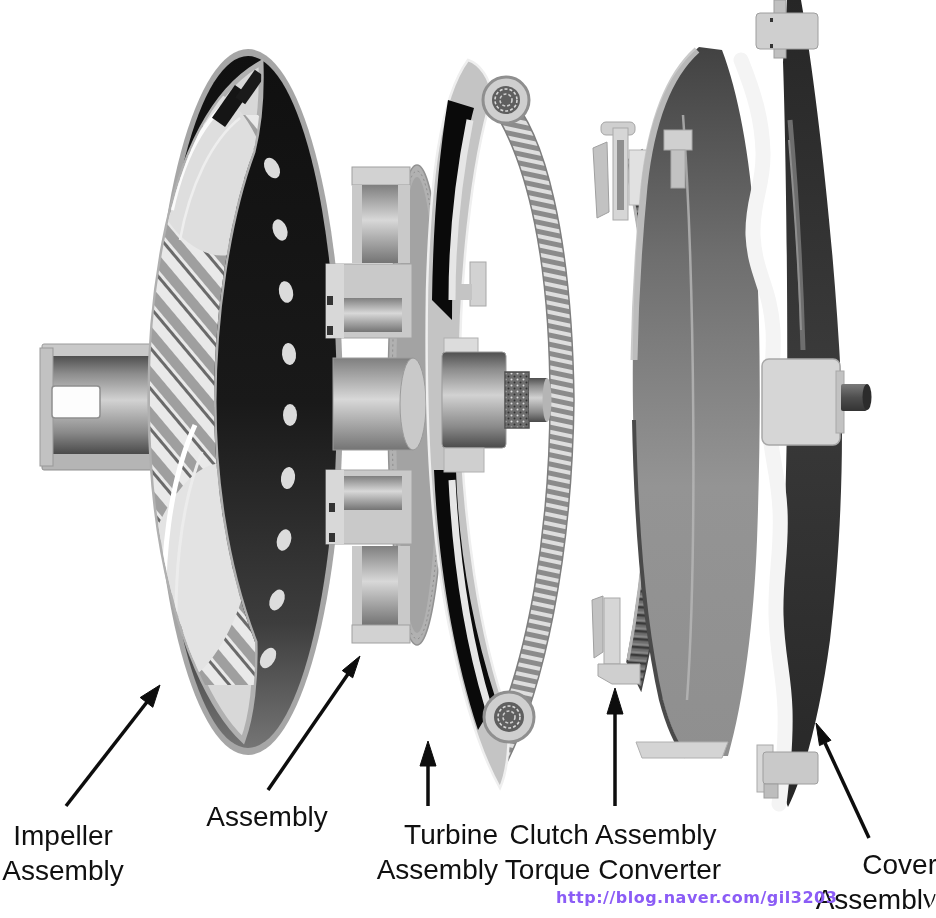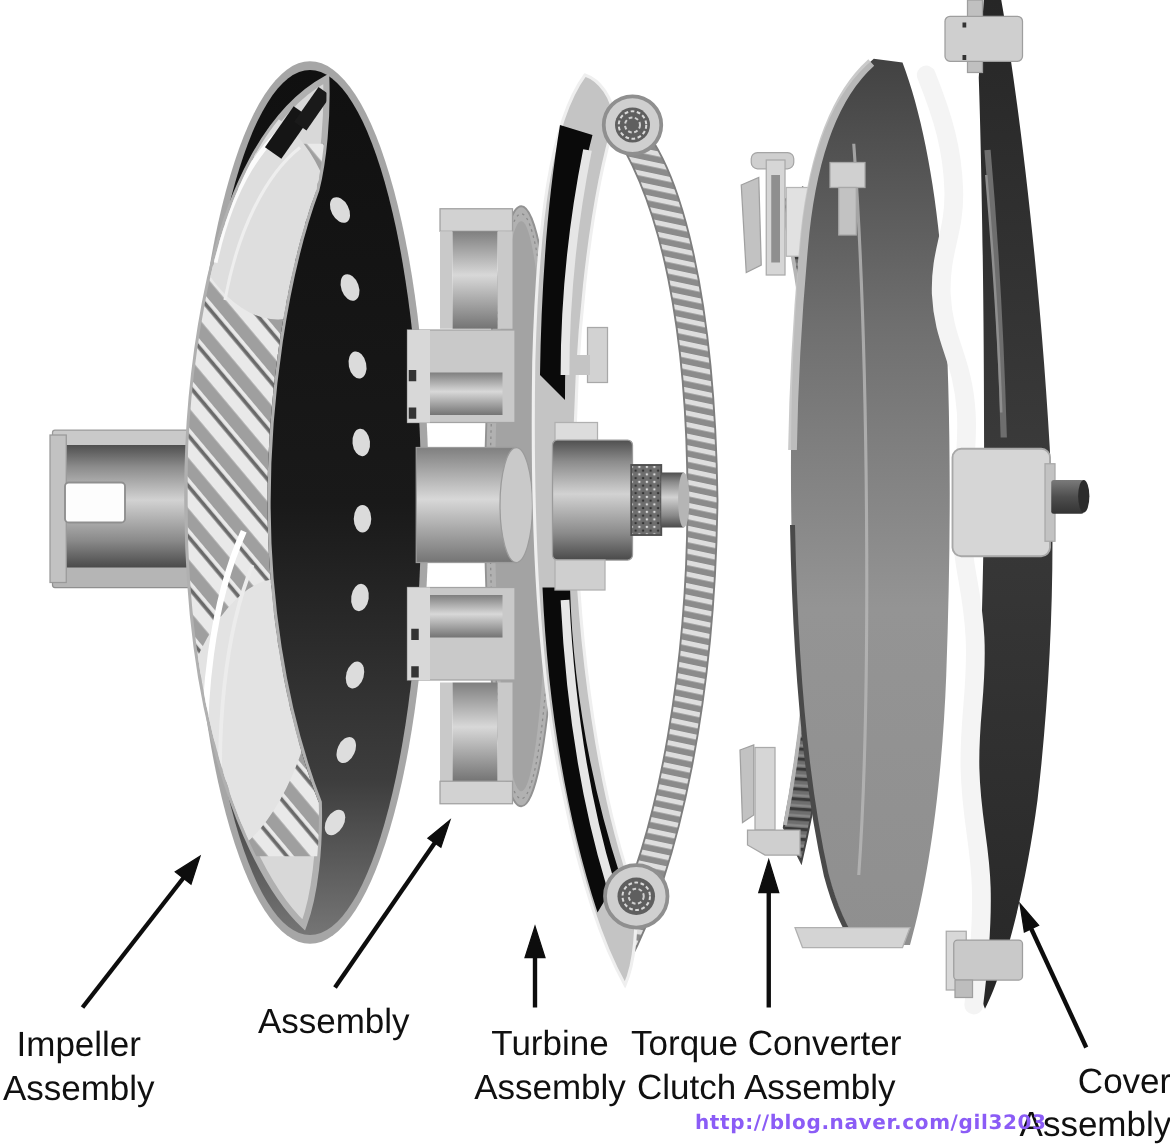--- a/index.html
+++ b/index.html
@@ -5,7 +5,7 @@
   html,body{margin:0;padding:0;background:#ffffff;}
   .stage{
     position:relative;width:936px;height:918px;background:#ffffff;
-    font-family:"Liberation Sans", sans-serif;overflow:hidden;
+    font-family:"Liberation Sans", sans-serif;overflow:hidden;border-radius:29px;
   }
   .stage svg{position:absolute;left:0;top:0;}
   .part-label{

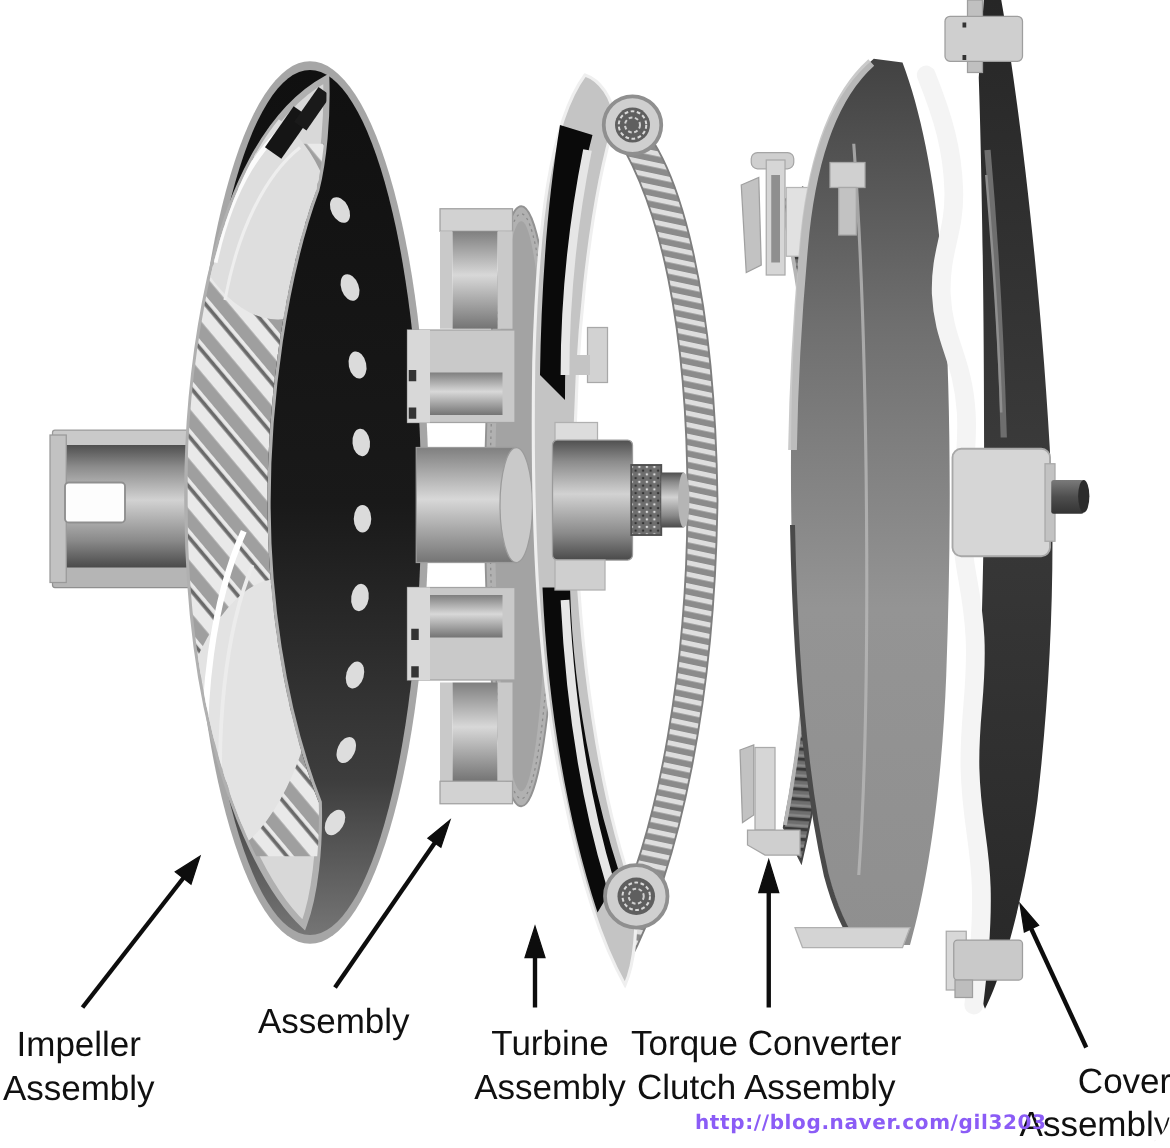--- a/index.html
+++ b/index.html
@@ -292,7 +292,7 @@
 <div class="part-label" style="left:197px;top:799px;width:140px;">
   <span>Assembly</span>
 </div>
-<div class="part-label" style="left:370px;top:817px;width:140px;">
+<div class="part-label" style="left:358px;top:817px;width:140px;text-align:right;">
   <span>Turbine</span>
   <span>Assembly</span>
 </div>

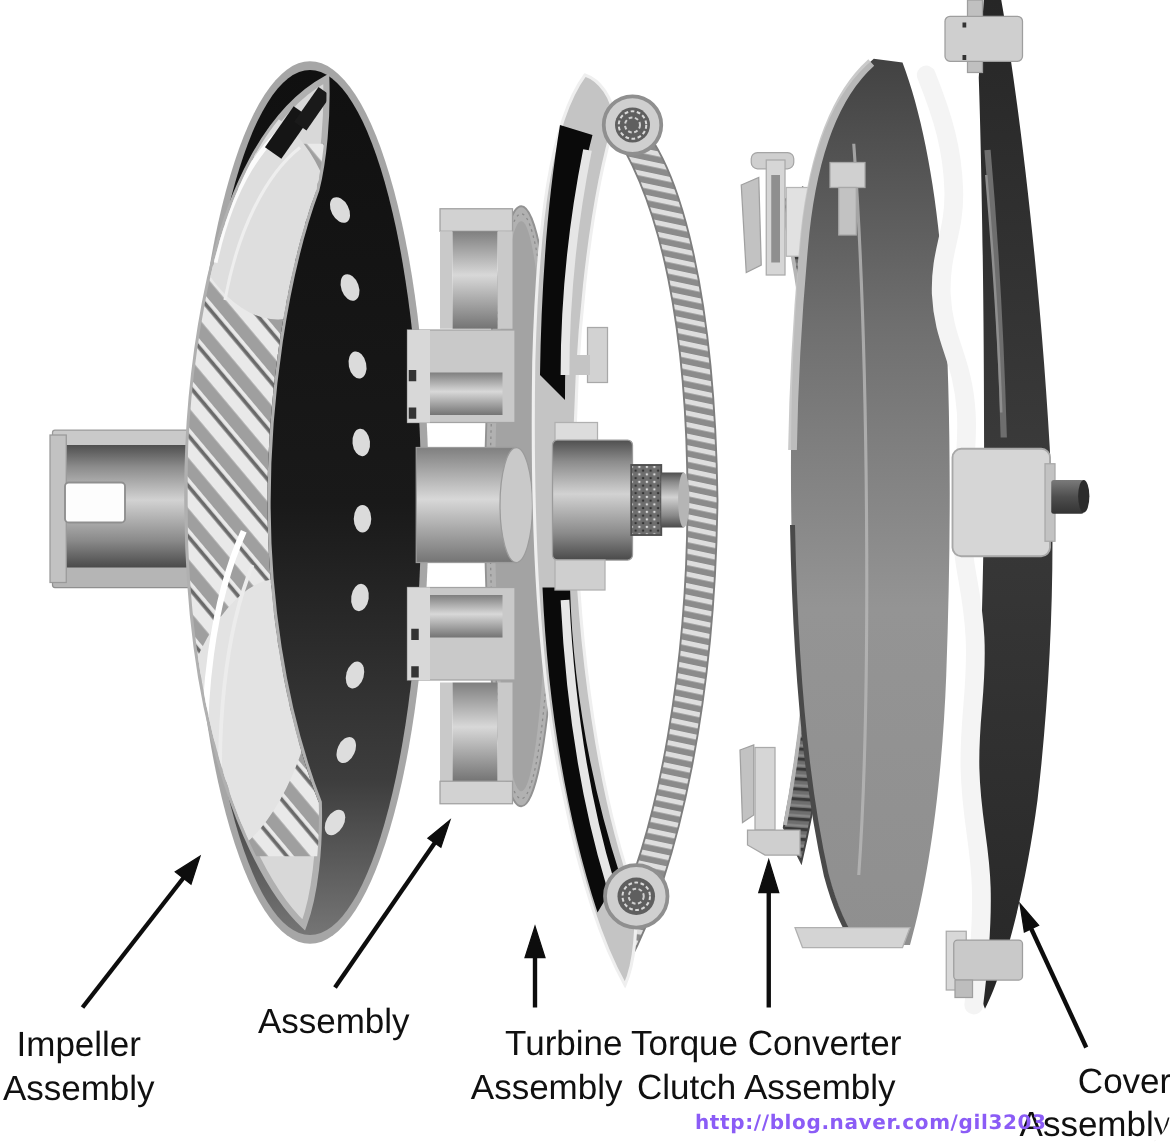--- a/index.html
+++ b/index.html
@@ -297,8 +297,8 @@
   <span>Assembly</span>
 </div>
 <div class="part-label" style="left:493px;top:817px;width:240px;">
+  <span>Clutch Assembly</span>
   <span>Torque Converter</span>
-  <span>Clutch Assembly</span>
 </div>
 <div class="part-label" style="left:807px;top:847px;width:130px;text-align:right;">
   <span>Cover</span>

